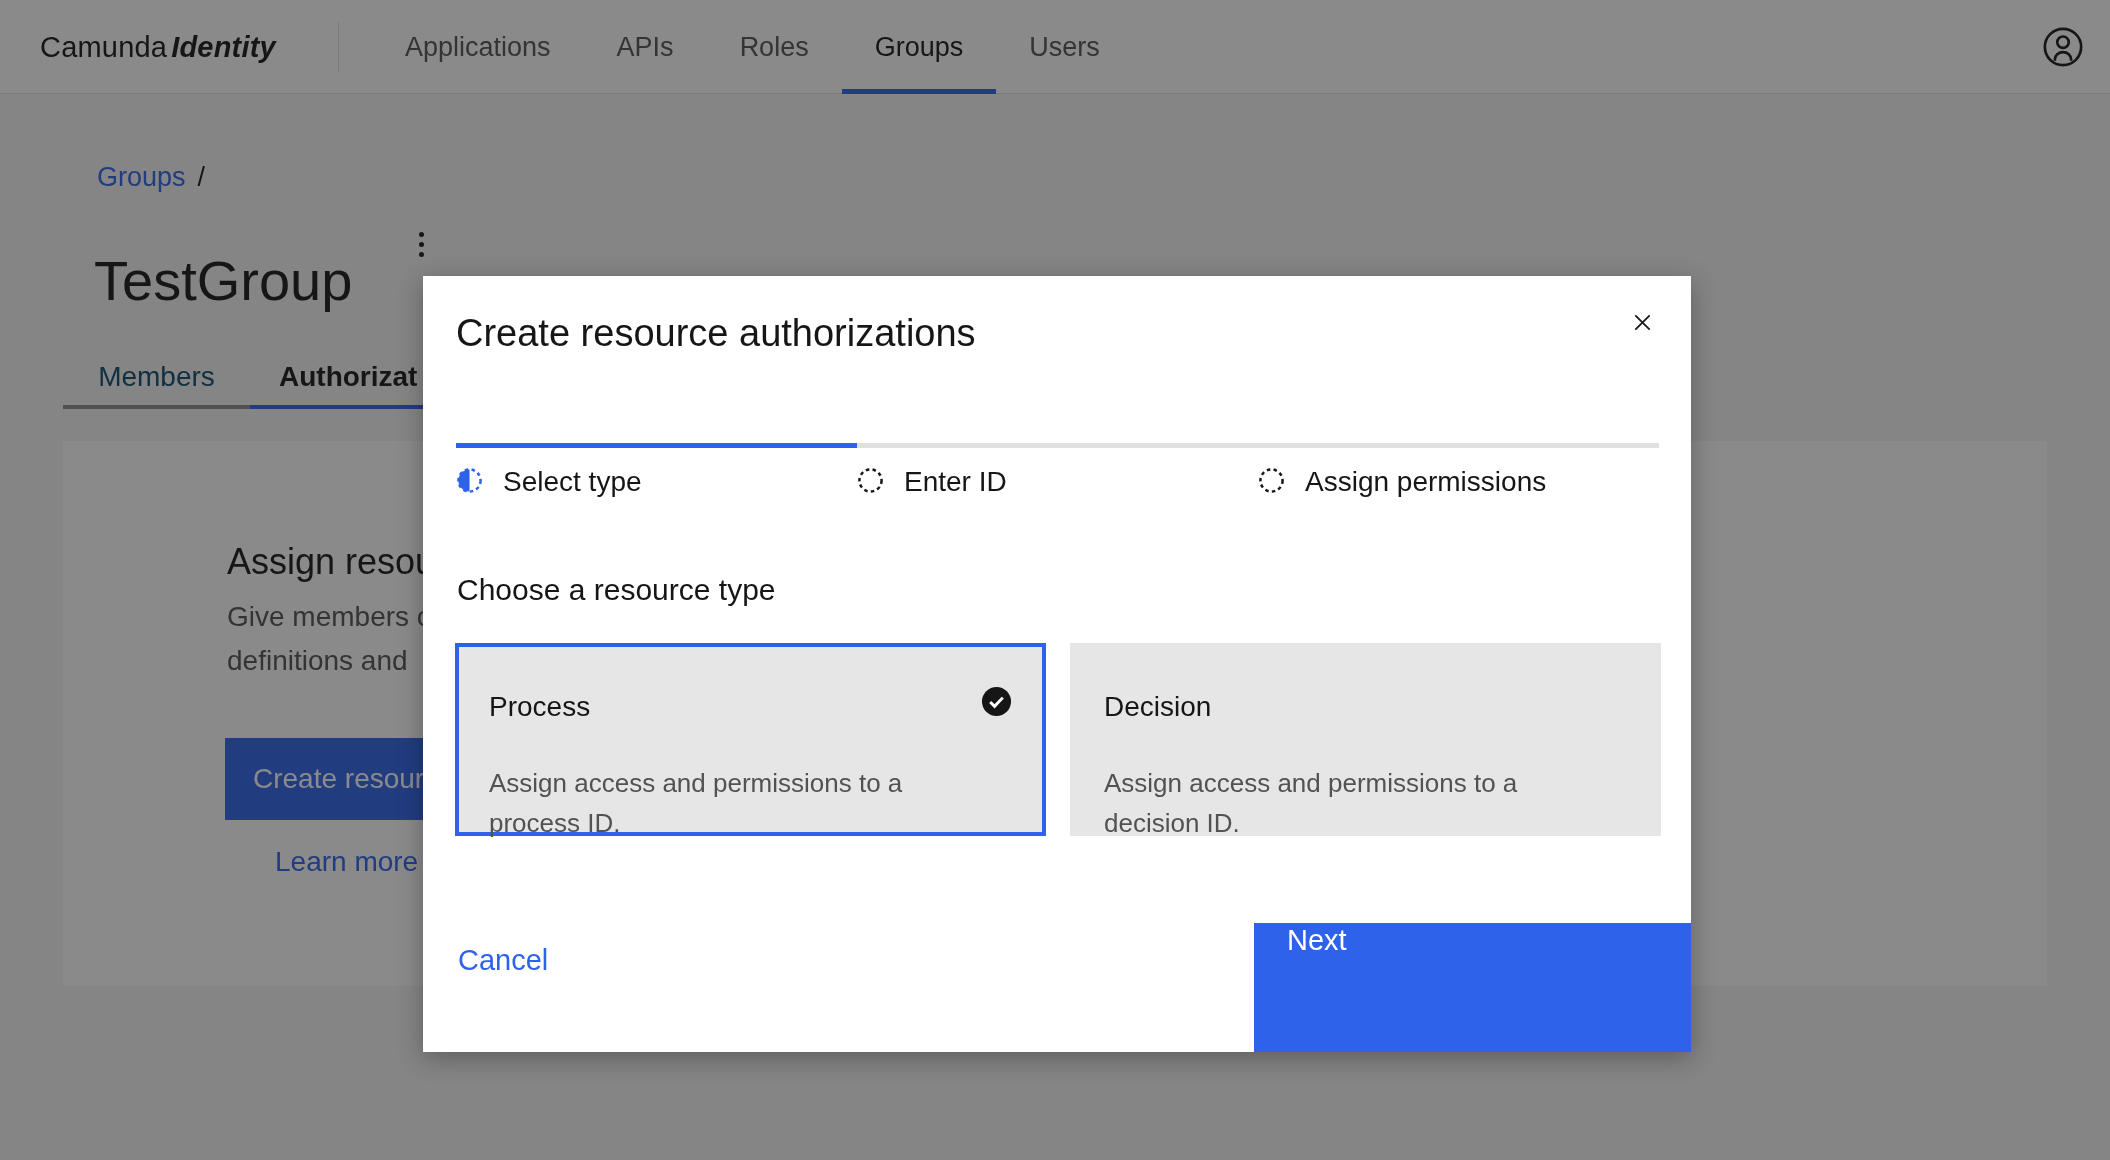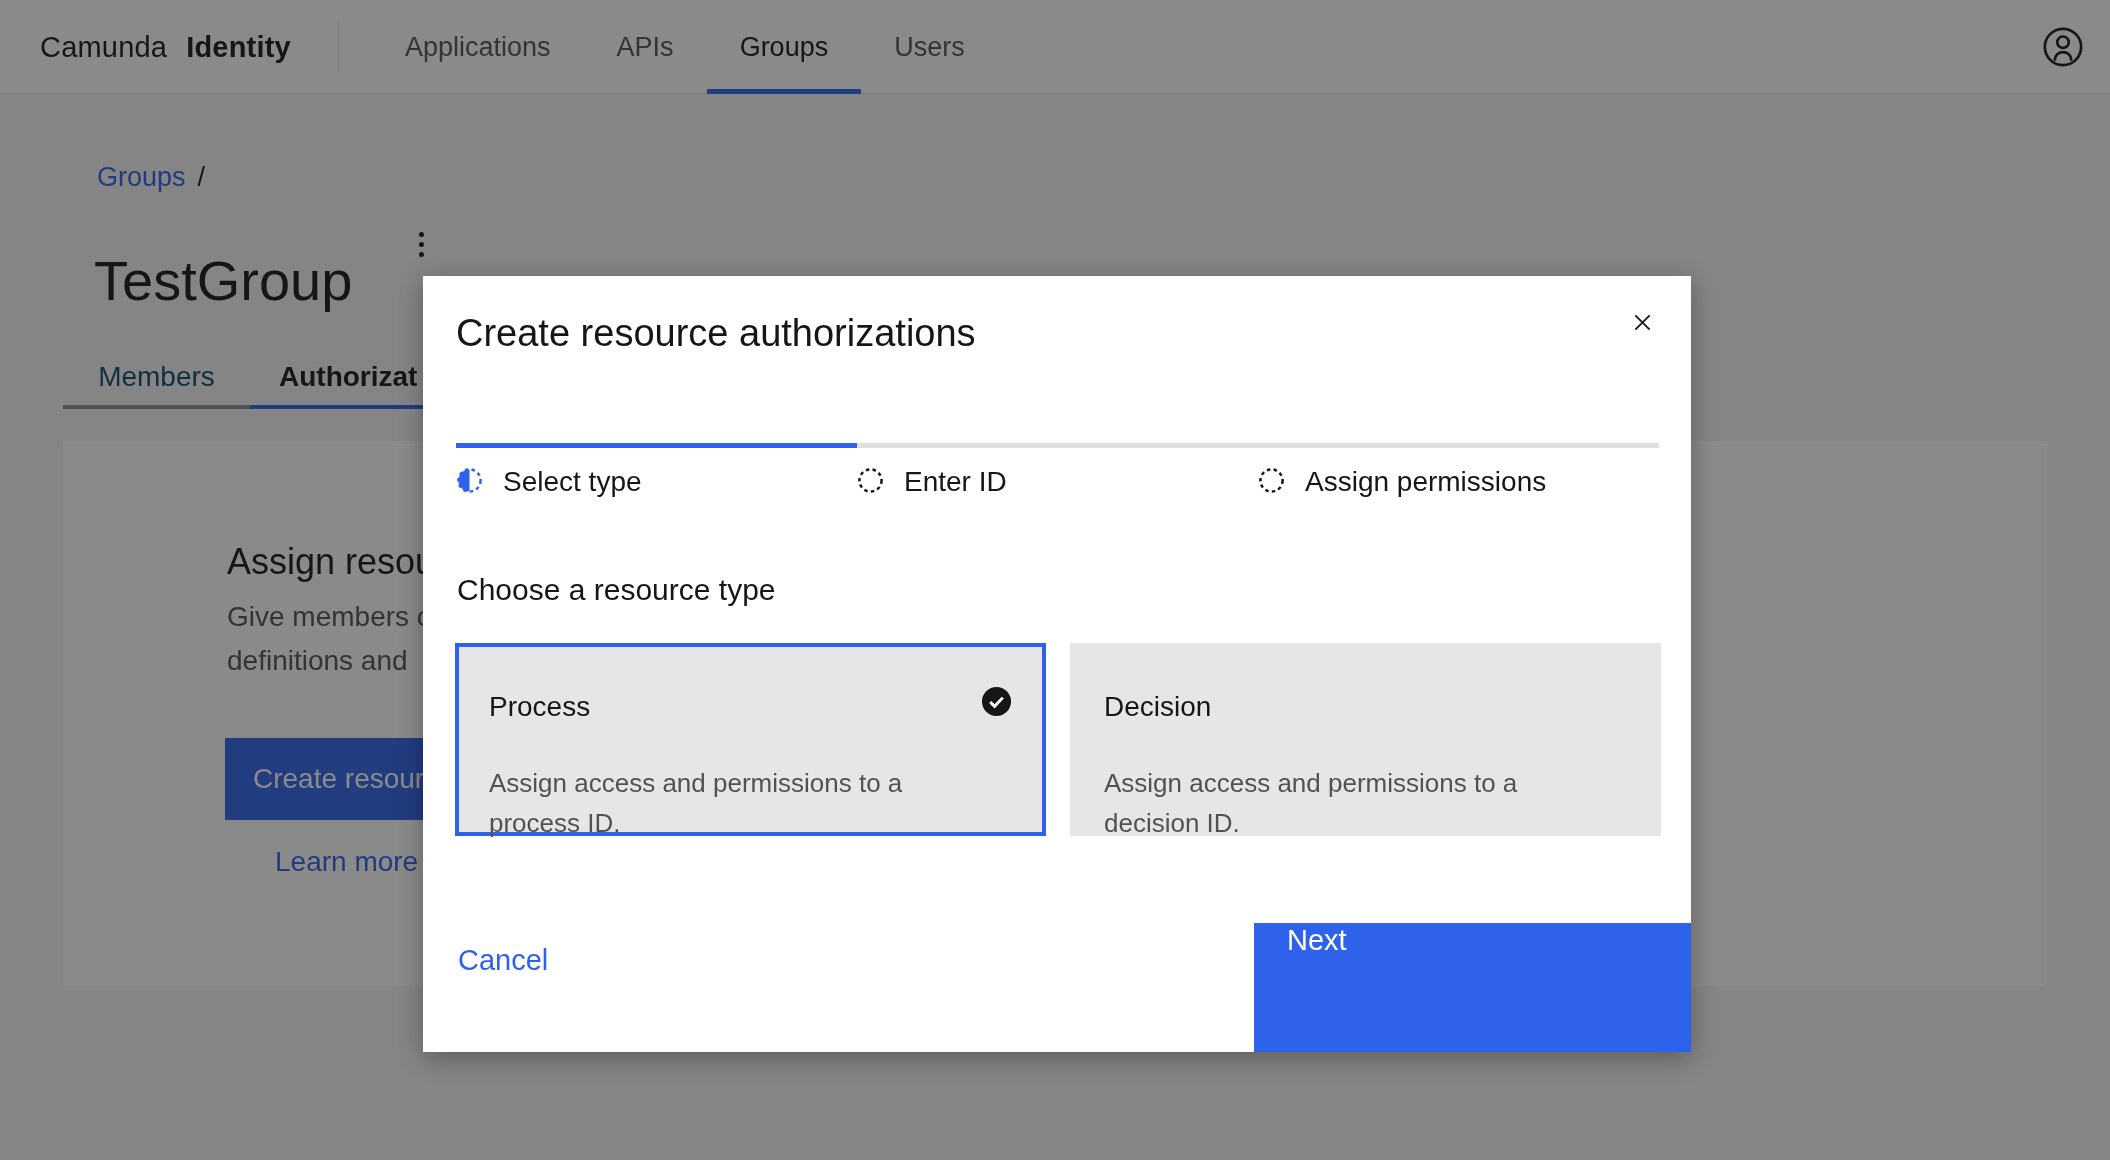--- a/index.html
+++ b/index.html
@@ -17,7 +17,7 @@
   }
   .brand{position:absolute;left:40px;top:0;height:94px;display:flex;align-items:center;
     font-size:29px;letter-spacing:.2px;}
-  .brand b{font-weight:700;margin-left:19px;}
+  .brand b{font-weight:700;margin-left:4px;font-style:italic;}
   .header-divider{position:absolute;left:338px;top:22px;width:1px;height:50px;background:#e0e0e0;}
   .nav{position:absolute;left:372px;top:0;height:94px;display:flex;}
   .nav-item{position:relative;height:94px;display:flex;align-items:center;

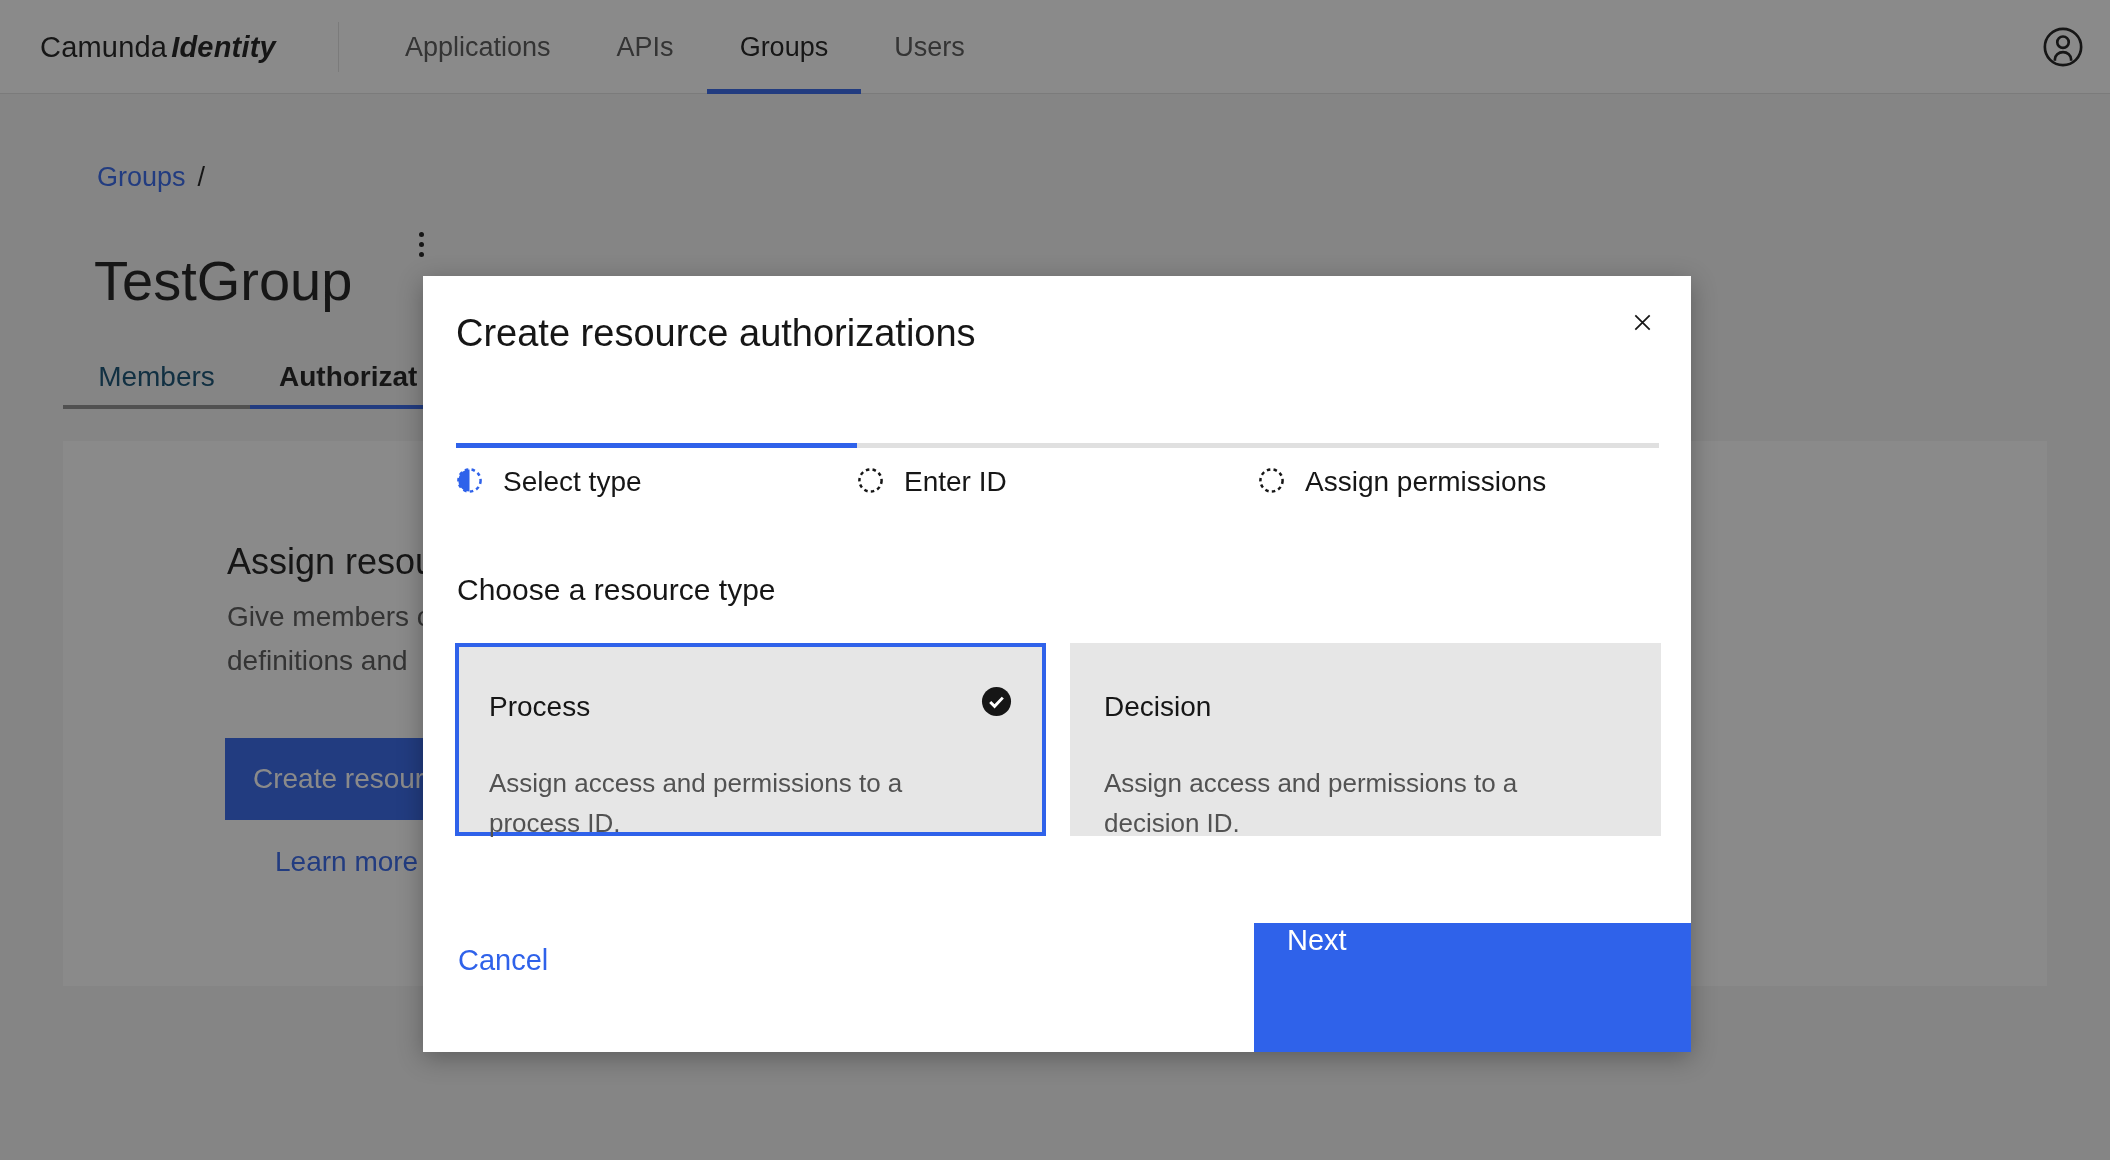--- a/index.html
+++ b/index.html
@@ -93,6 +93,7 @@
   <nav class="nav">
     <div class="nav-item">Applications</div>
     <div class="nav-item">APIs</div>
+    <div class="nav-item">Roles</div>
     <div class="nav-item active">Groups</div>
     <div class="nav-item">Users</div>
   </nav>

